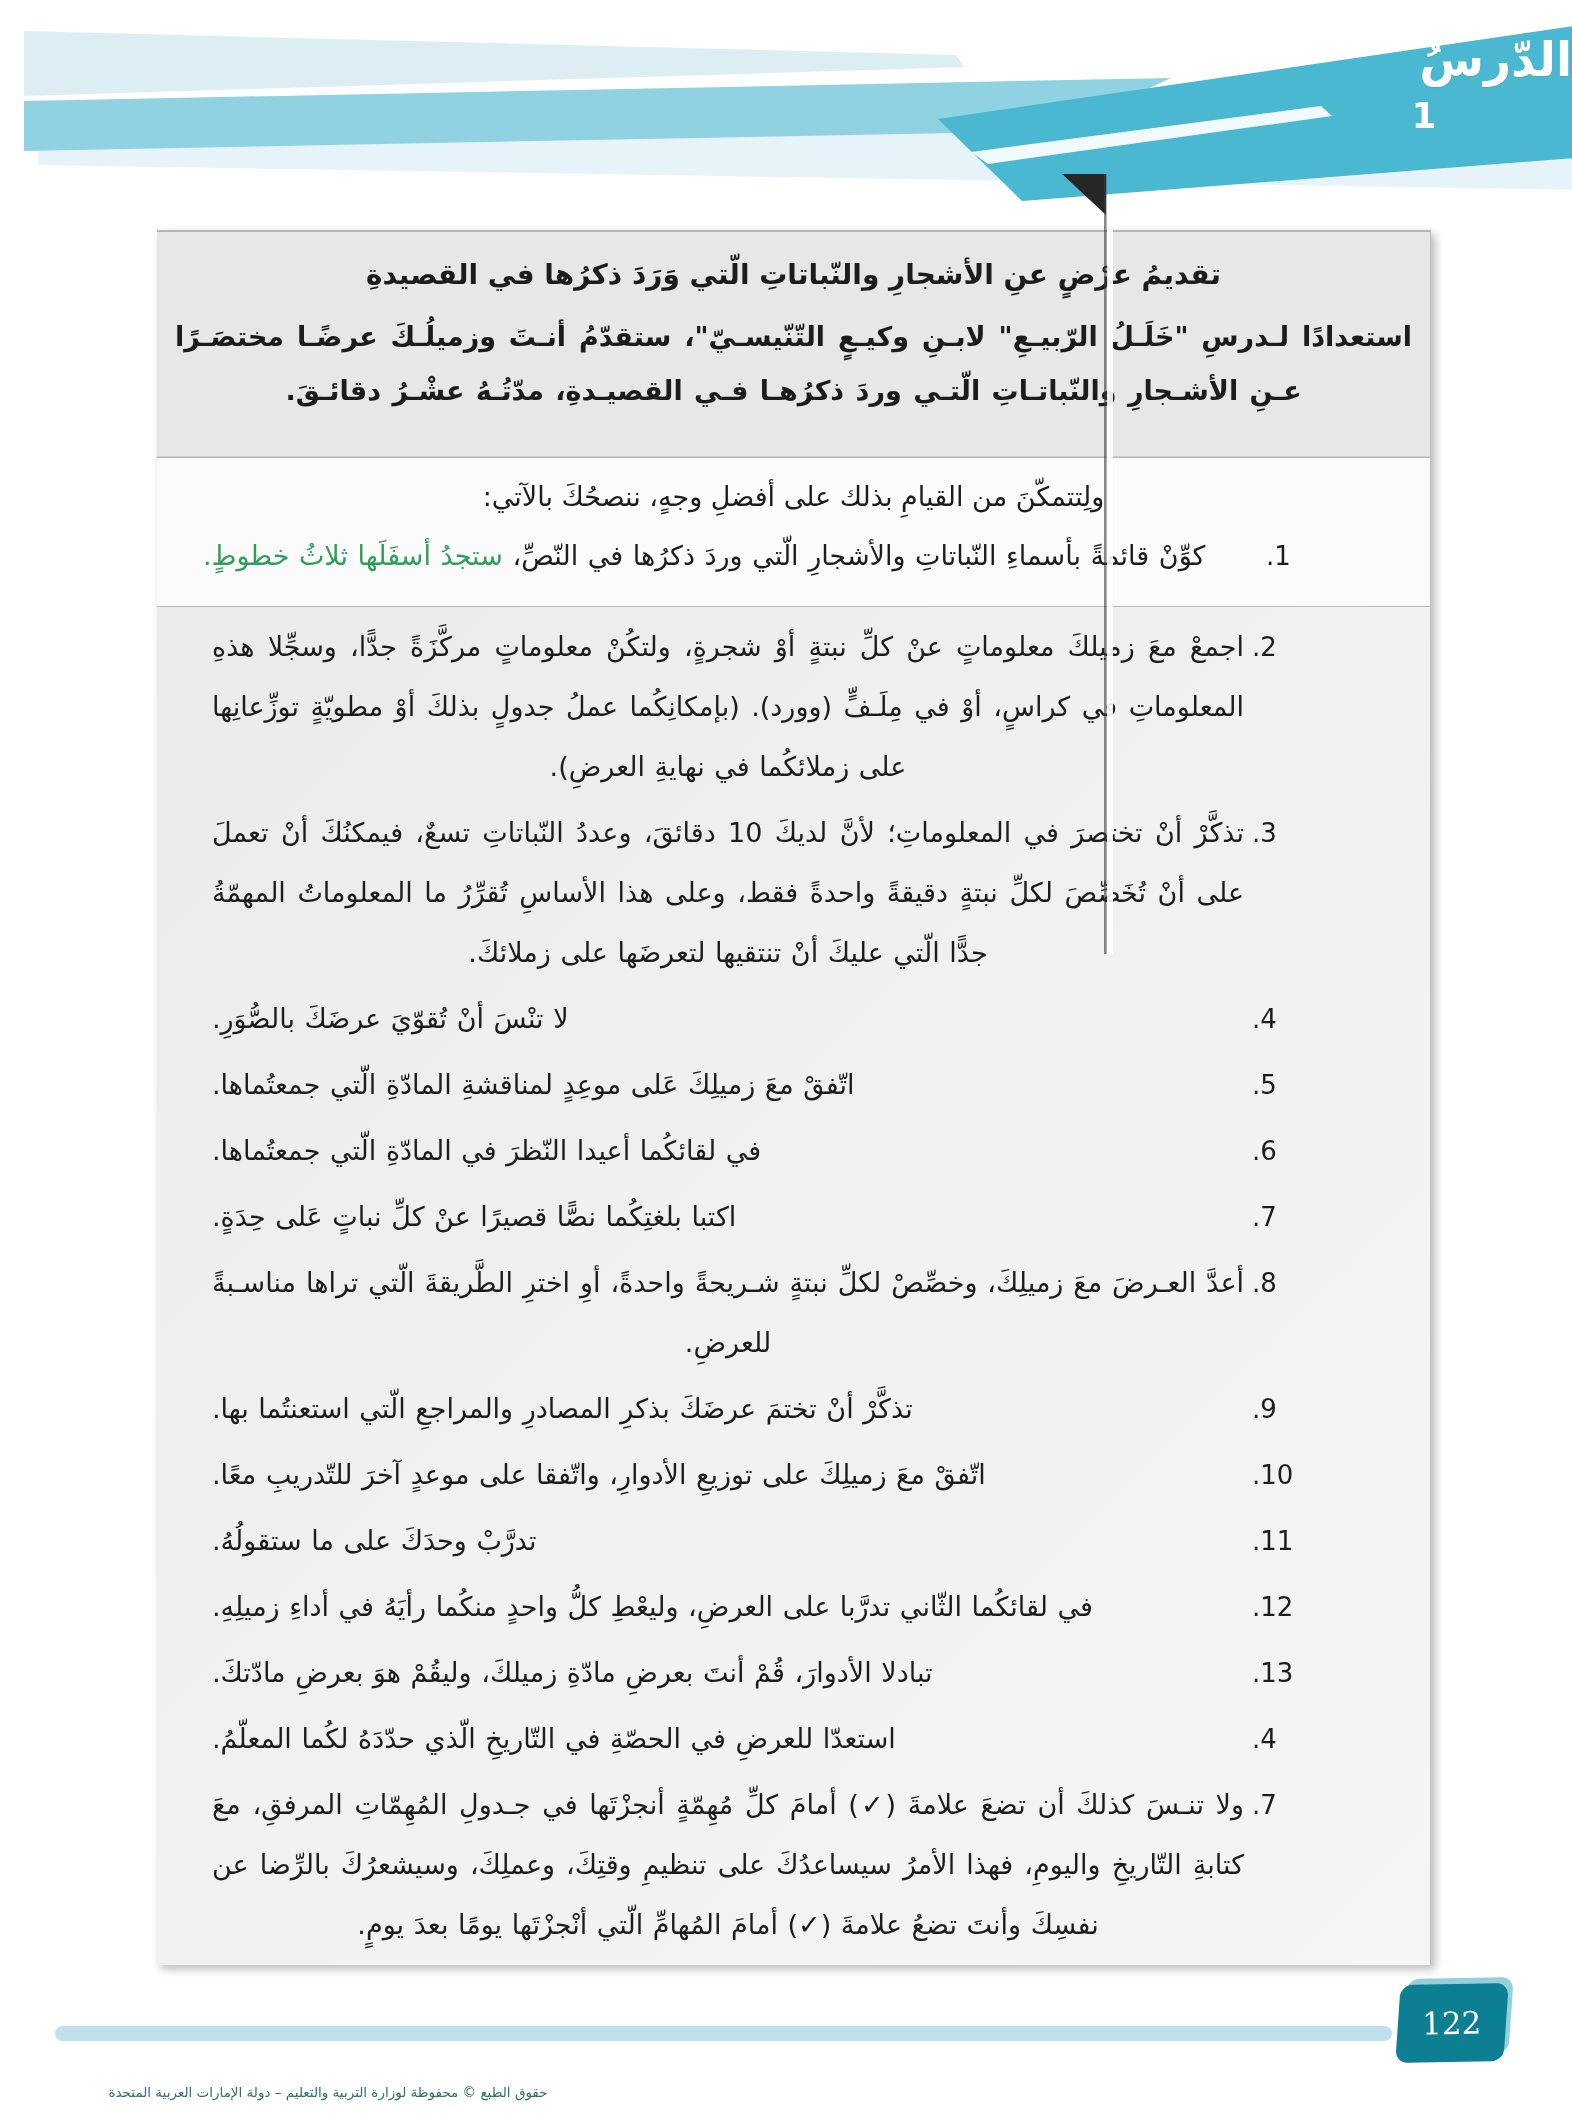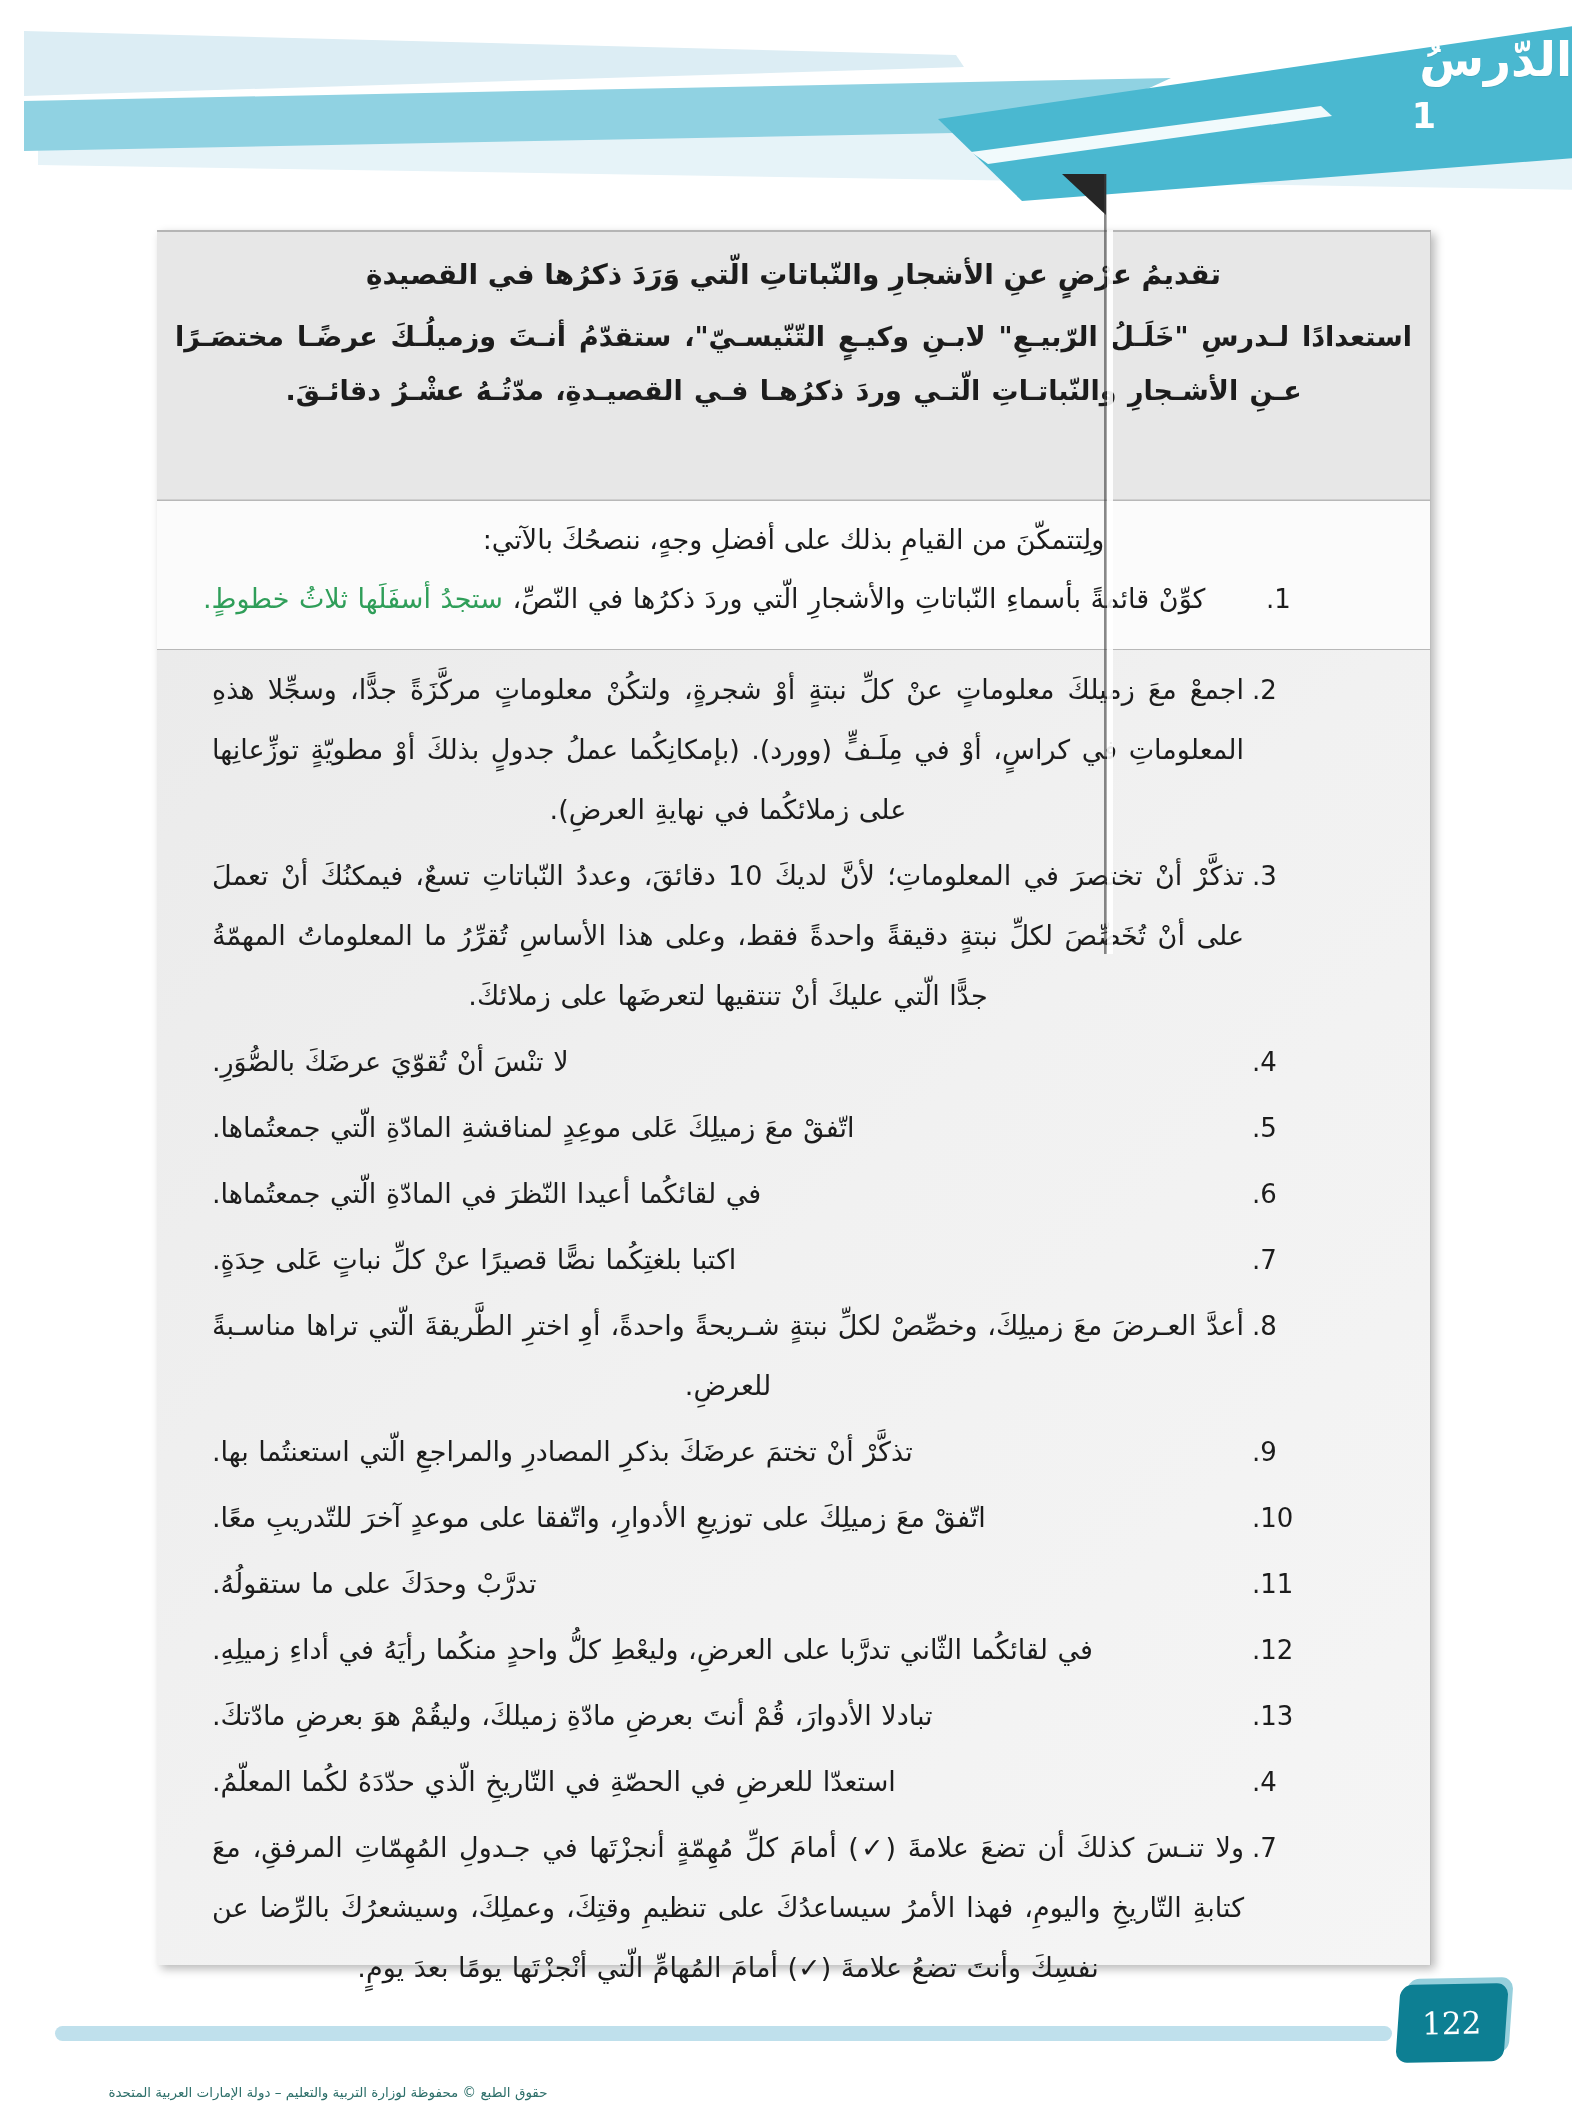--- a/index.html
+++ b/index.html
@@ -18,7 +18,7 @@
     border-top:2px solid #b5b5b5;border-right:1px solid #bdbdbd;
     box-shadow:4px 4px 9px rgba(0,0,0,.28);direction:rtl;color:#1c1c1c;}
 
-  .intro-box{box-sizing:border-box;width:100%;height:268px;background:#e7e7e7;
+  .intro-box{box-sizing:border-box;width:100%;height:225px;background:#e7e7e7;
     border-bottom:1px solid #cfcfcf;padding:20px 18px 0 18px;}
   .intro-title{font-size:28px;font-weight:bold;text-align:center;line-height:46px;}
   .intro-body{font-size:27px;font-weight:bold;line-height:54px;margin-top:12px;

